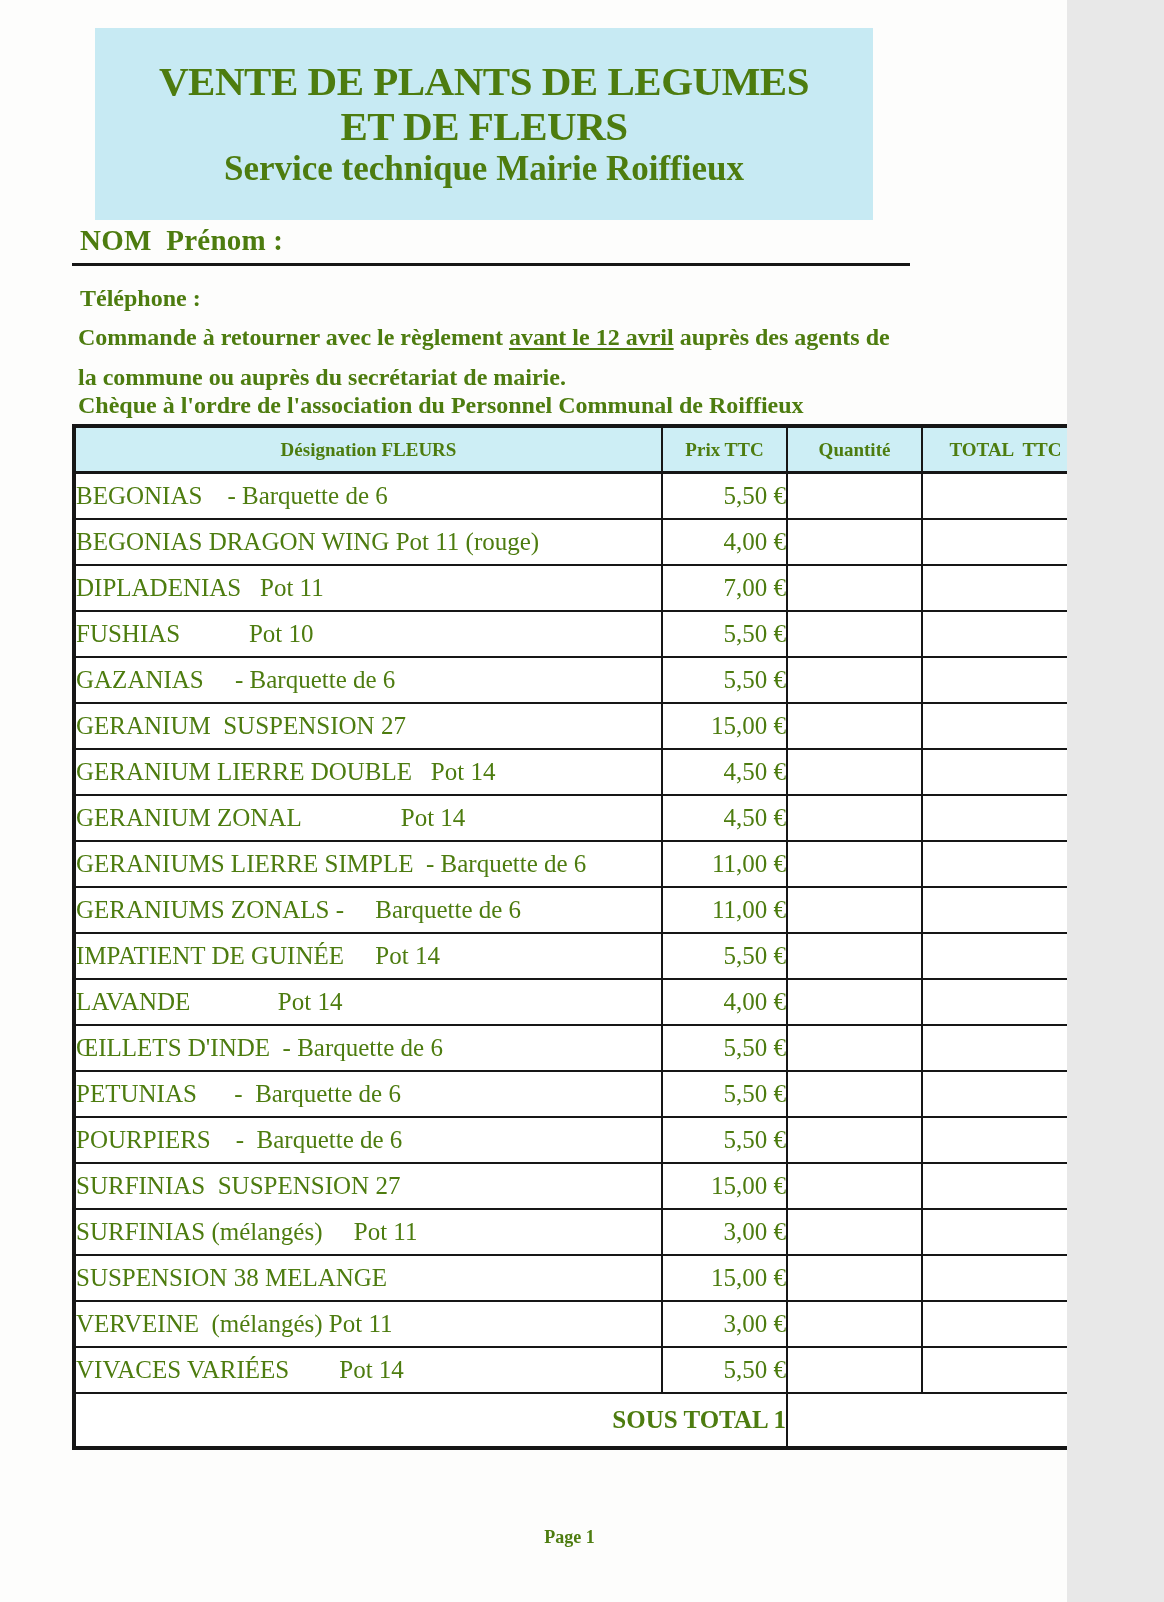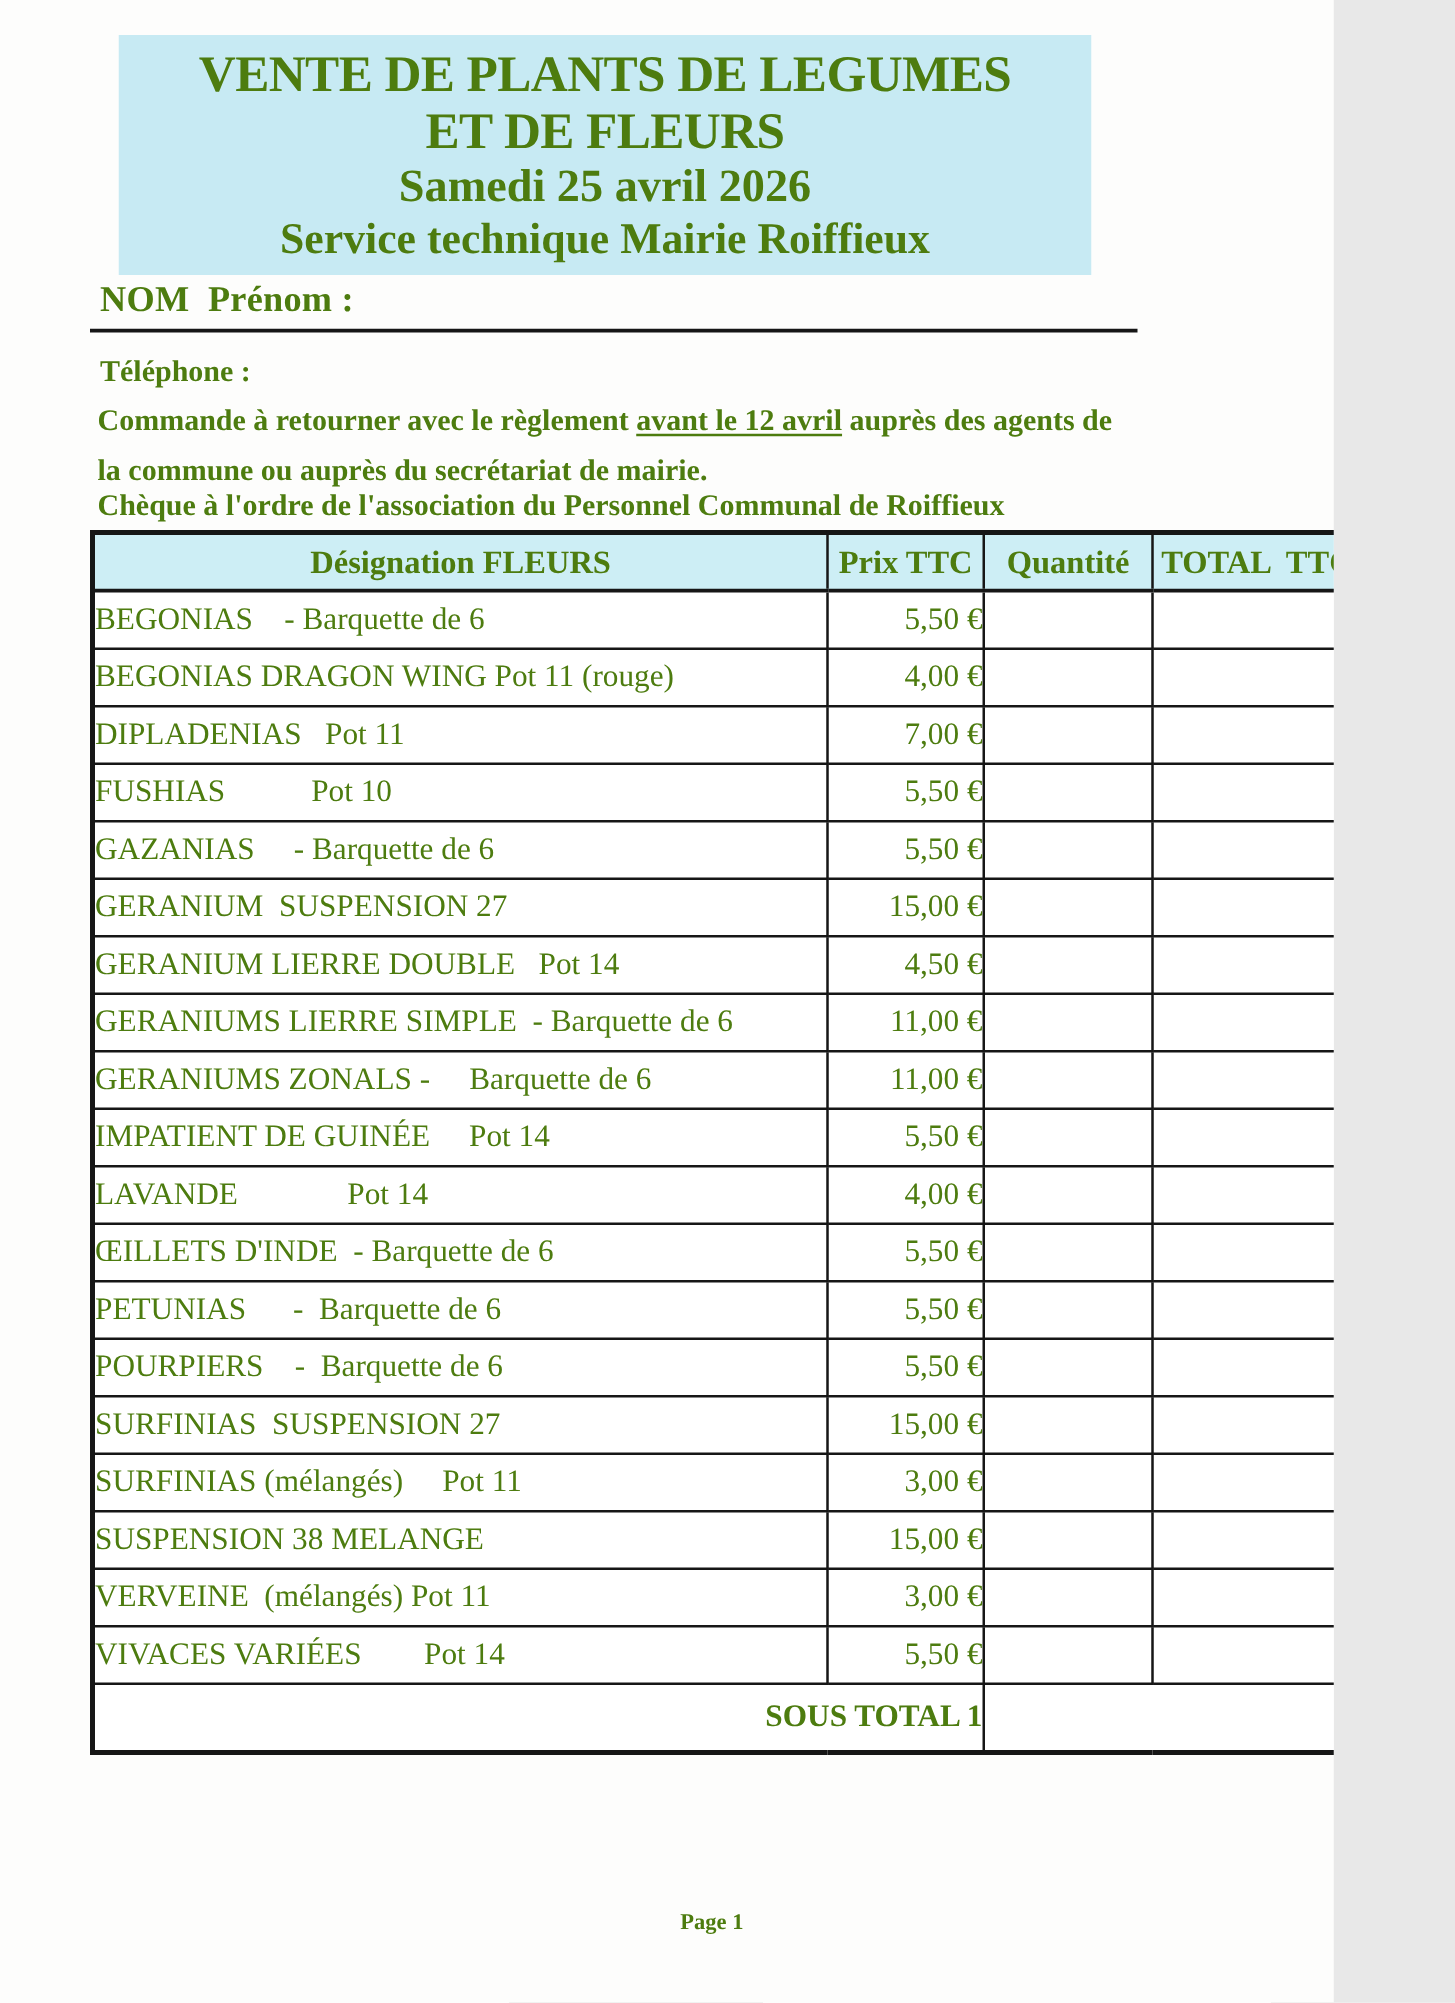--- a/index.html
+++ b/index.html
@@ -69,7 +69,6 @@
   <div class="banner">
     <div class="title-main">VENTE DE PLANTS DE LEGUMES</div>
     <div class="title-main">ET DE FLEURS</div>
-    <div class="title-date">Samedi 25 avril 2026</div>
     <div class="title-org">Service technique Mairie Roiffieux</div>
   </div>
 

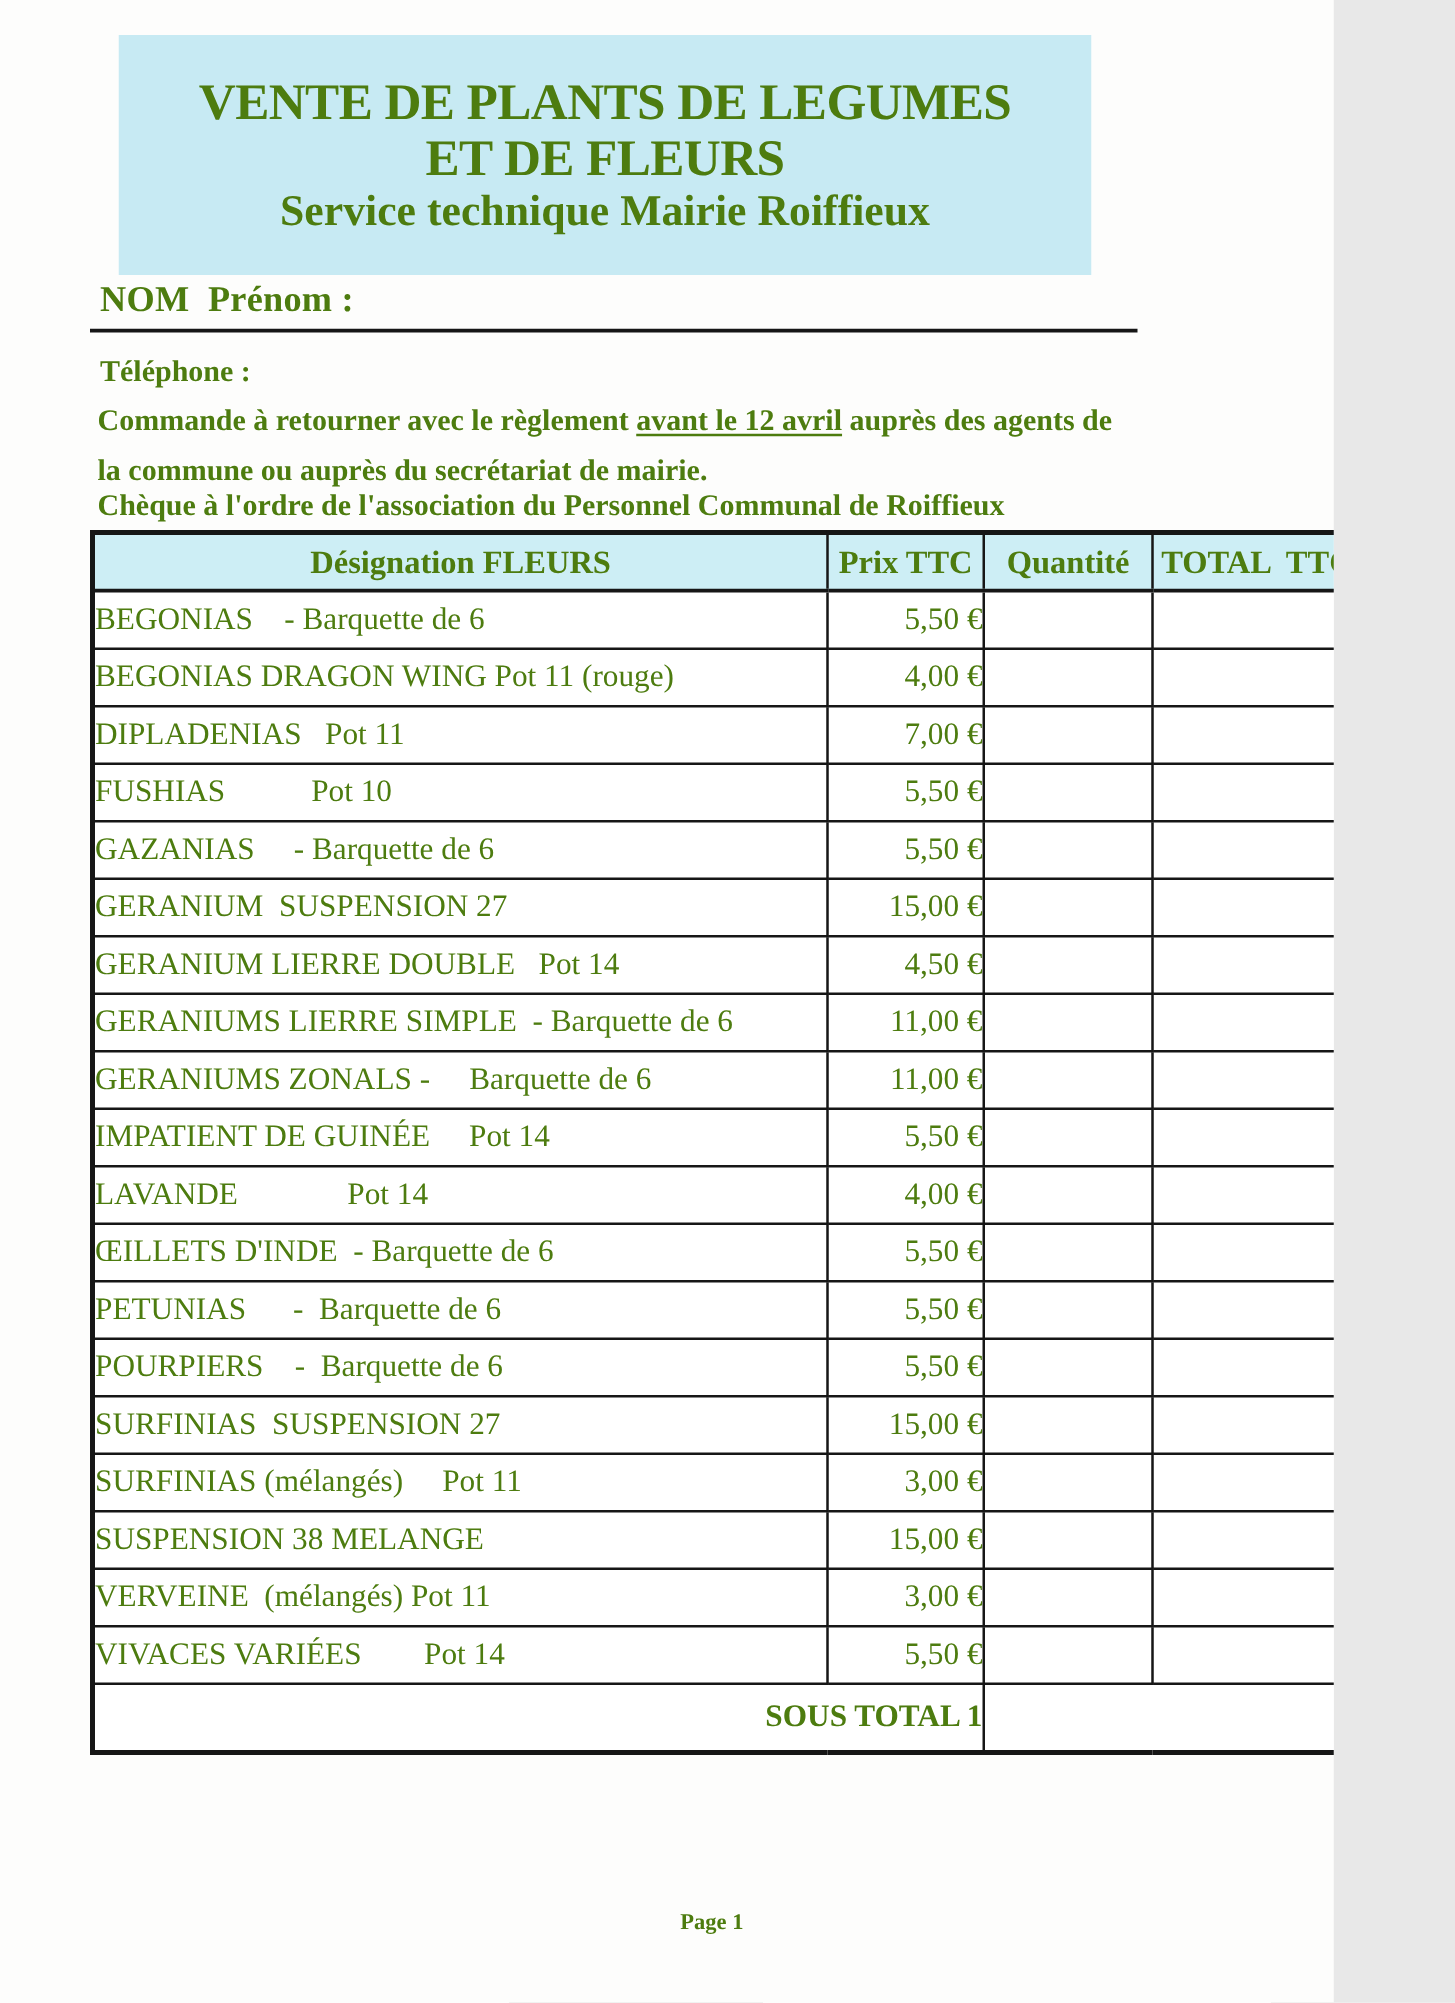--- a/index.html
+++ b/index.html
@@ -43,7 +43,7 @@
   table.order{border-width:4px;}
   table.order th{
     background:var(--header-bg,#cdeef5);
-    font-size:26px;font-weight:bold;height:43px;
+    font-size:19px;font-weight:bold;height:43px;
     border-bottom-width:3px;white-space:pre;text-align:center;padding:0;
   }
   table.order td{height:44px;font-size:25px;padding:0;background:#fff;}

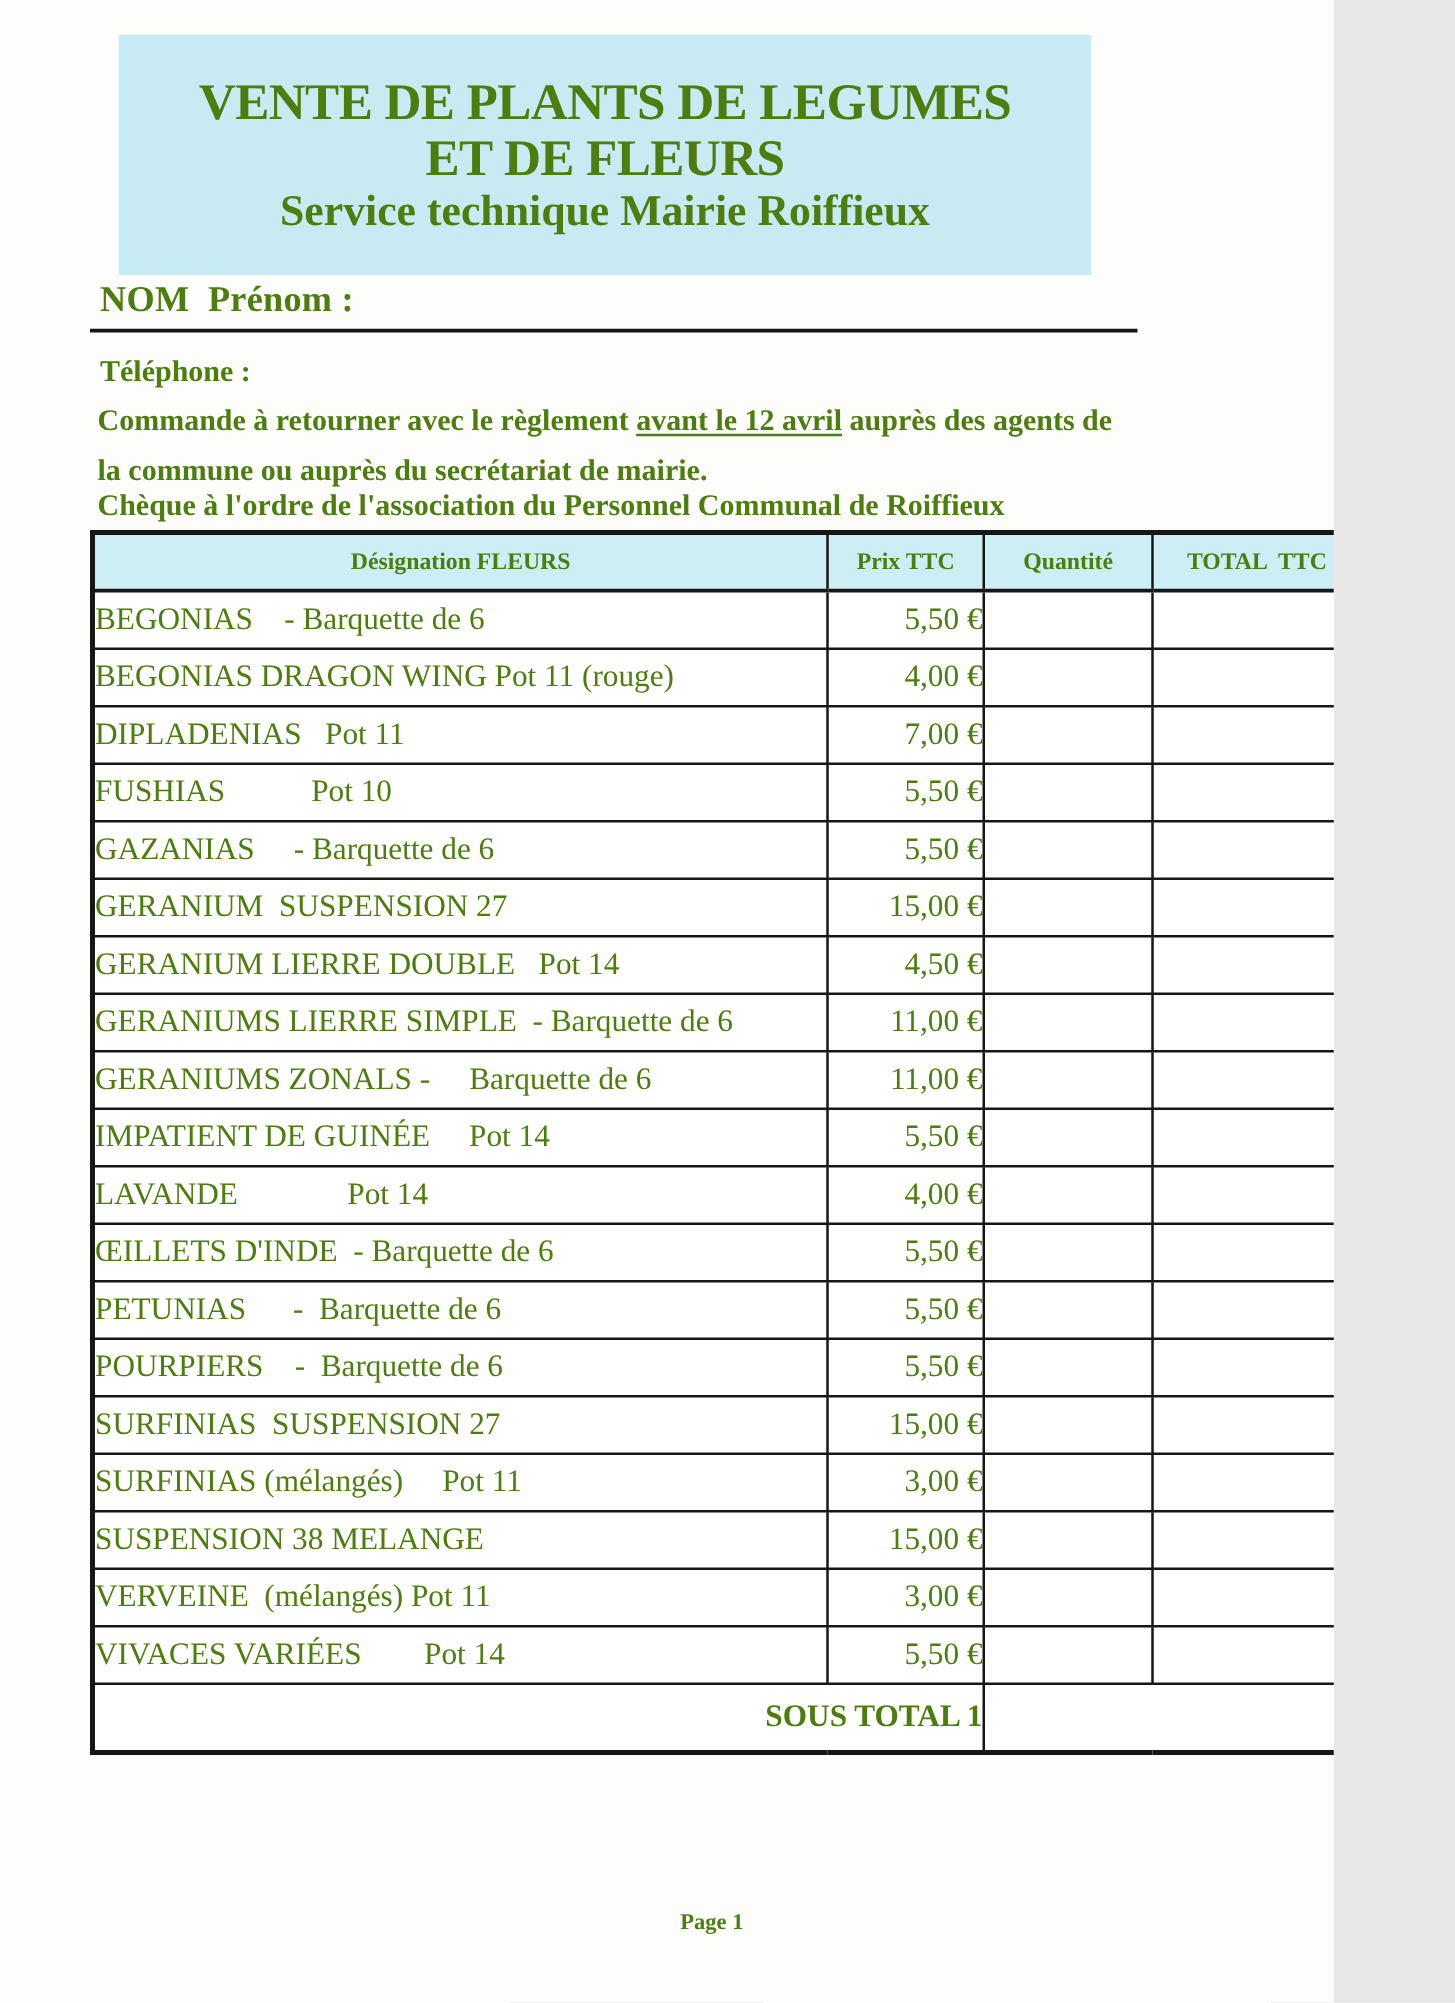--- a/index.html
+++ b/index.html
@@ -140,6 +140,12 @@
           <td></td>
         </tr>
         <tr>
+          <td class="c-des">GERANIUM ZONAL                Pot 14</td>
+          <td class="c-prix">4,50 €</td>
+          <td></td>
+          <td></td>
+        </tr>
+        <tr>
           <td class="c-des">GERANIUMS LIERRE SIMPLE  - Barquette de 6</td>
           <td class="c-prix">11,00 €</td>
           <td></td>

